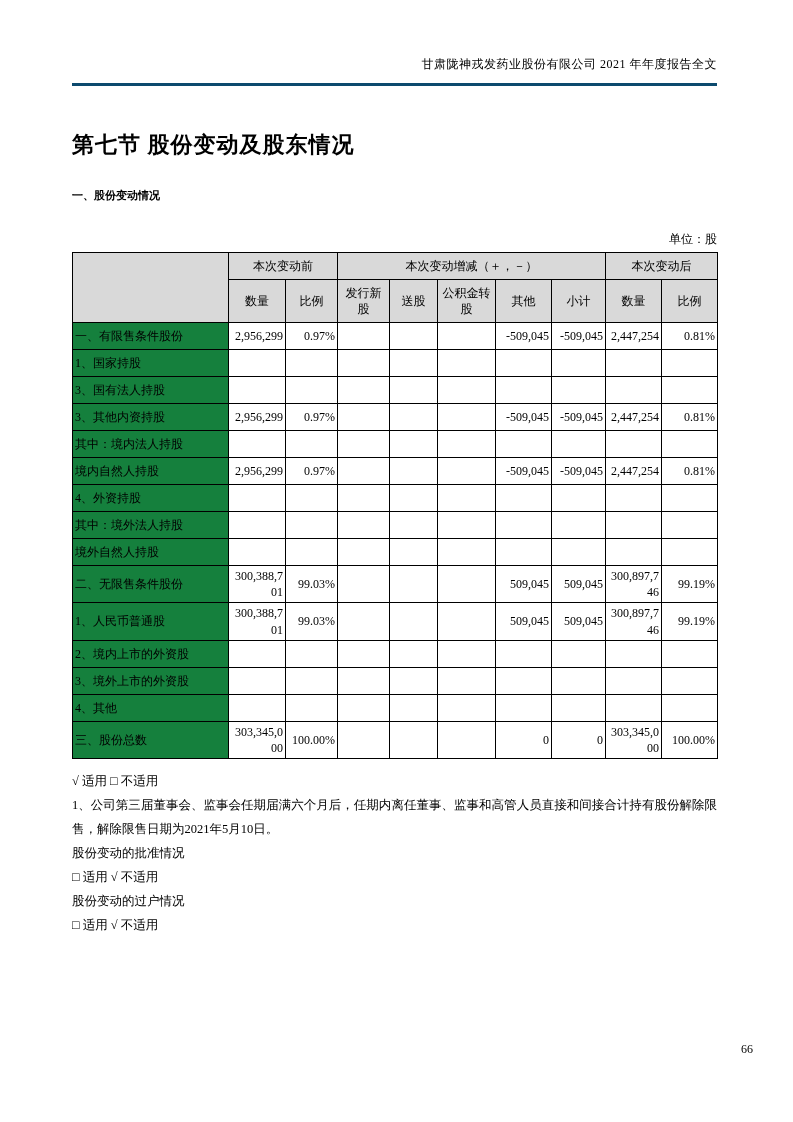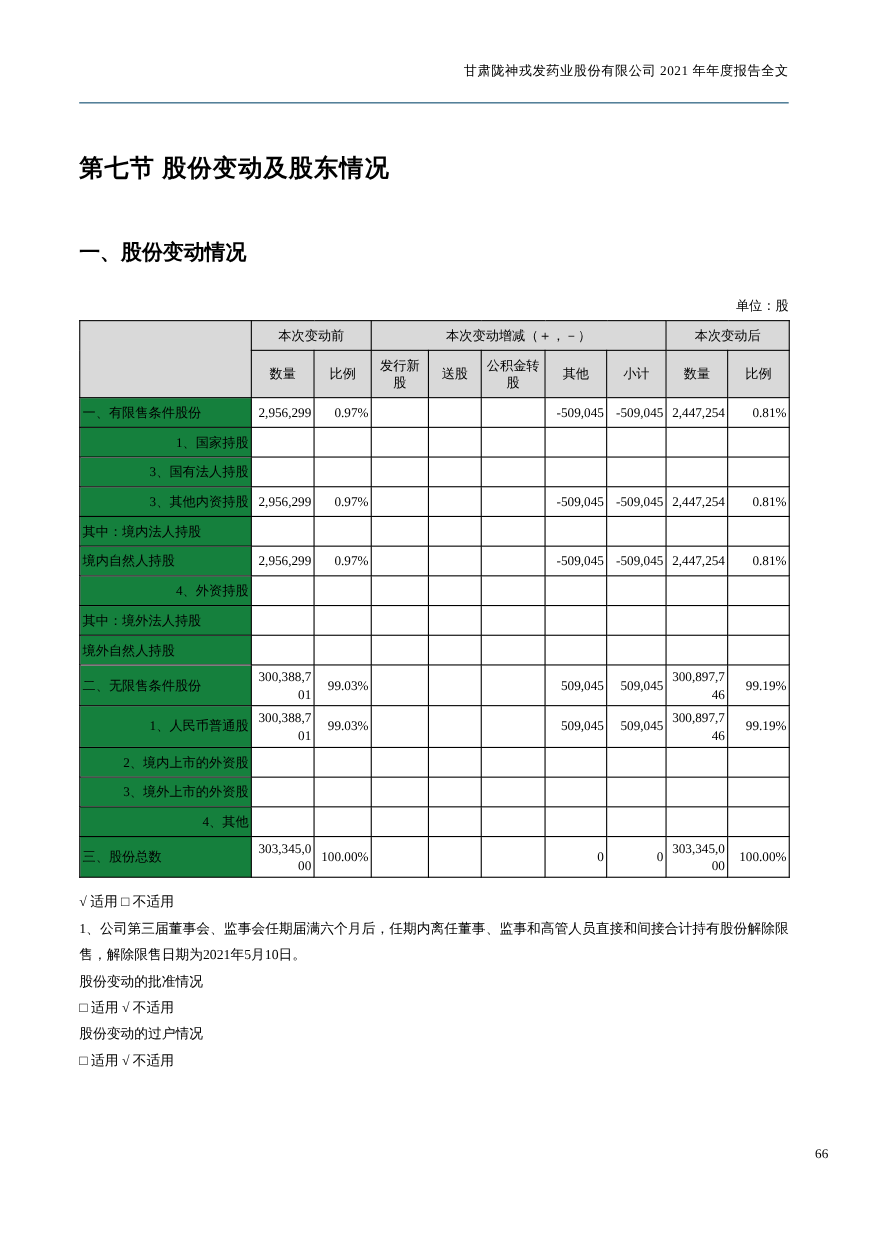--- a/index.html
+++ b/index.html
@@ -20,8 +20,8 @@
     text-align:right;
     font-size:12px;
     letter-spacing:0.5px;
-    border-bottom:1px solid #0c4a6e;
-    padding-bottom:20px;
+    border-bottom:3px solid #0c4a6e;
+    padding-bottom:10px;
   }
 
   .page-title {

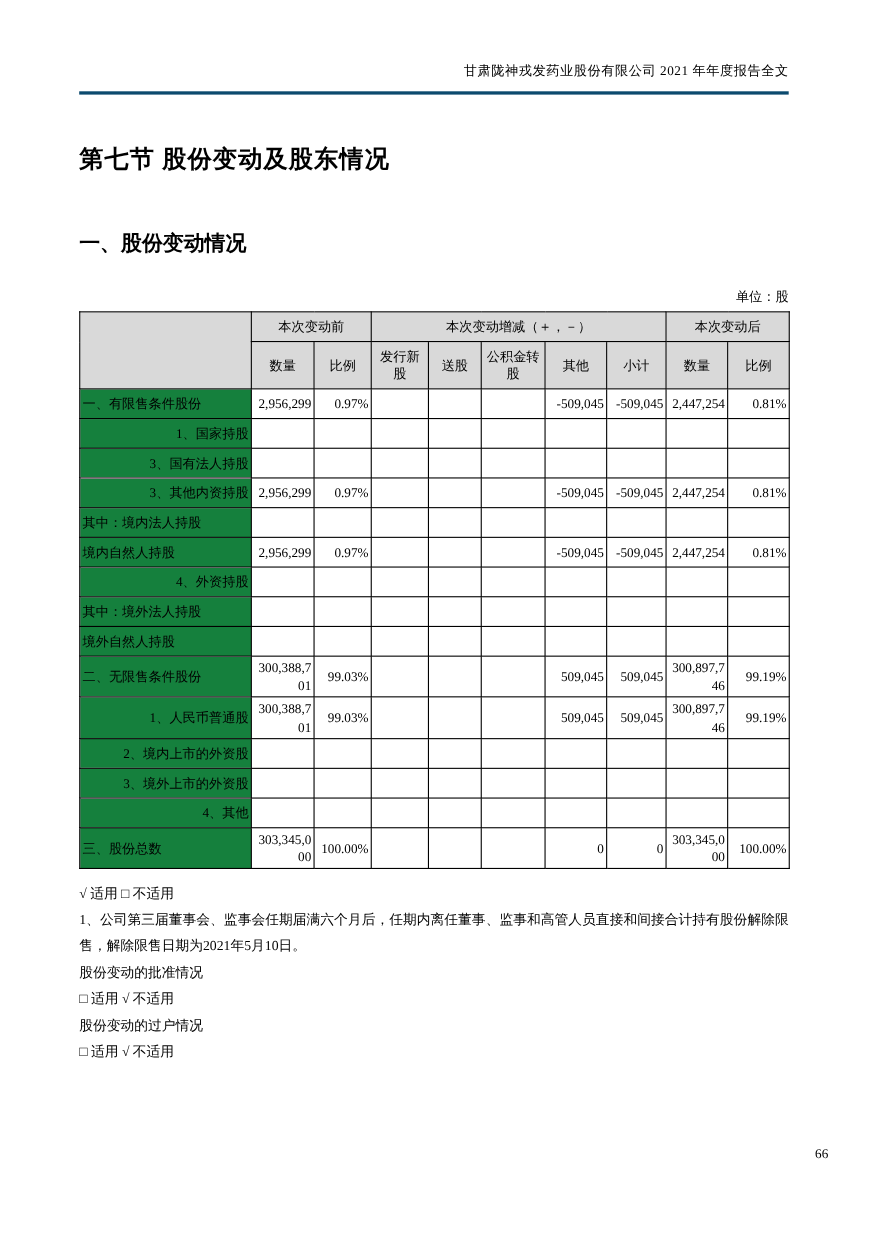--- a/index.html
+++ b/index.html
@@ -33,8 +33,8 @@
   }
 
   .section-heading {
-    margin-top:48px;
-    font-size:19px;
+    margin-top:28px;
+    font-size:11px;
     font-weight:bold;
   }
 

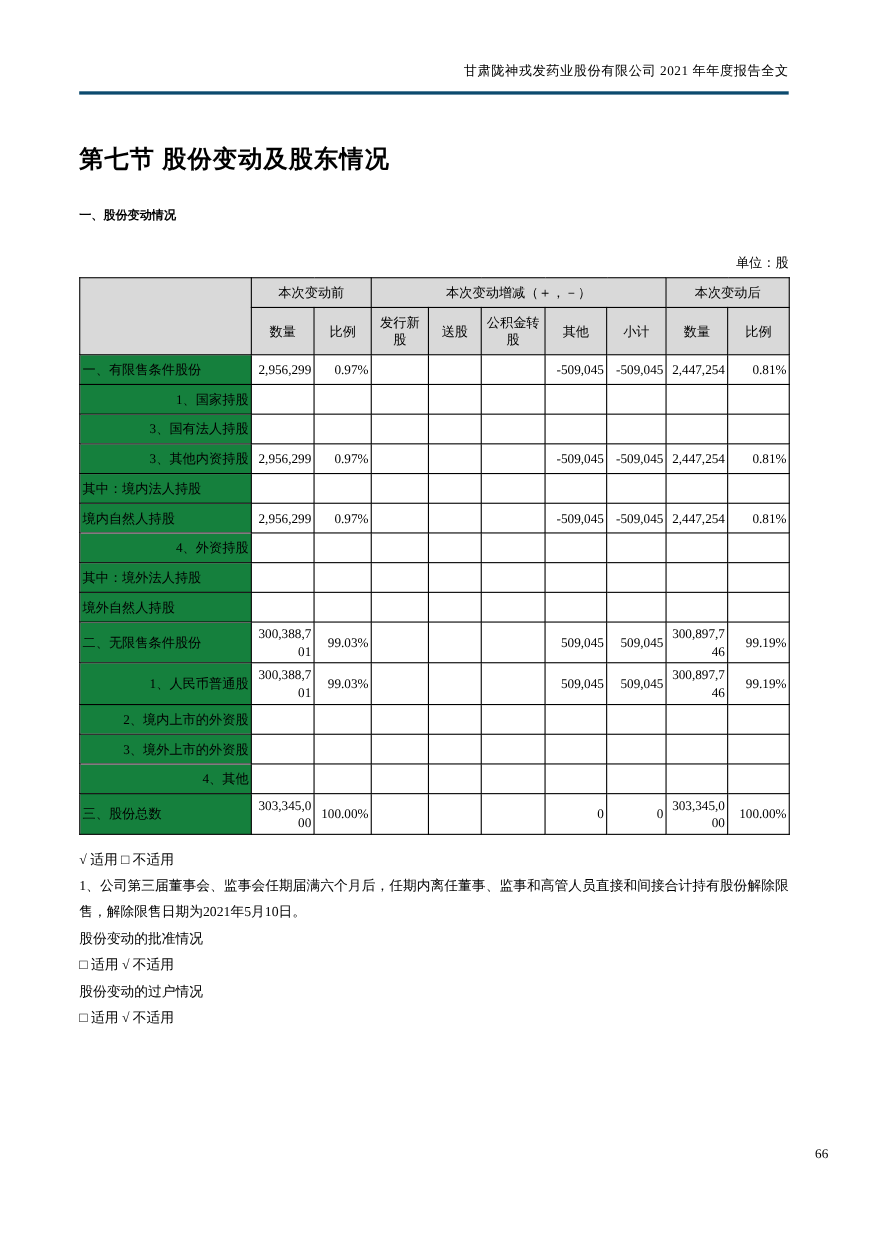--- a/index.html
+++ b/index.html
@@ -79,7 +79,7 @@
     padding-right:2px;
   }
   .indent-0 { padding-left:5px; }
-  .indent-1 { padding-left:17px;text-align:right; }
+  .indent-1 { padding-left:17px; }
   .indent-2 { padding-left:28px; }
   .indent-3 { padding-left:64px; }
 

